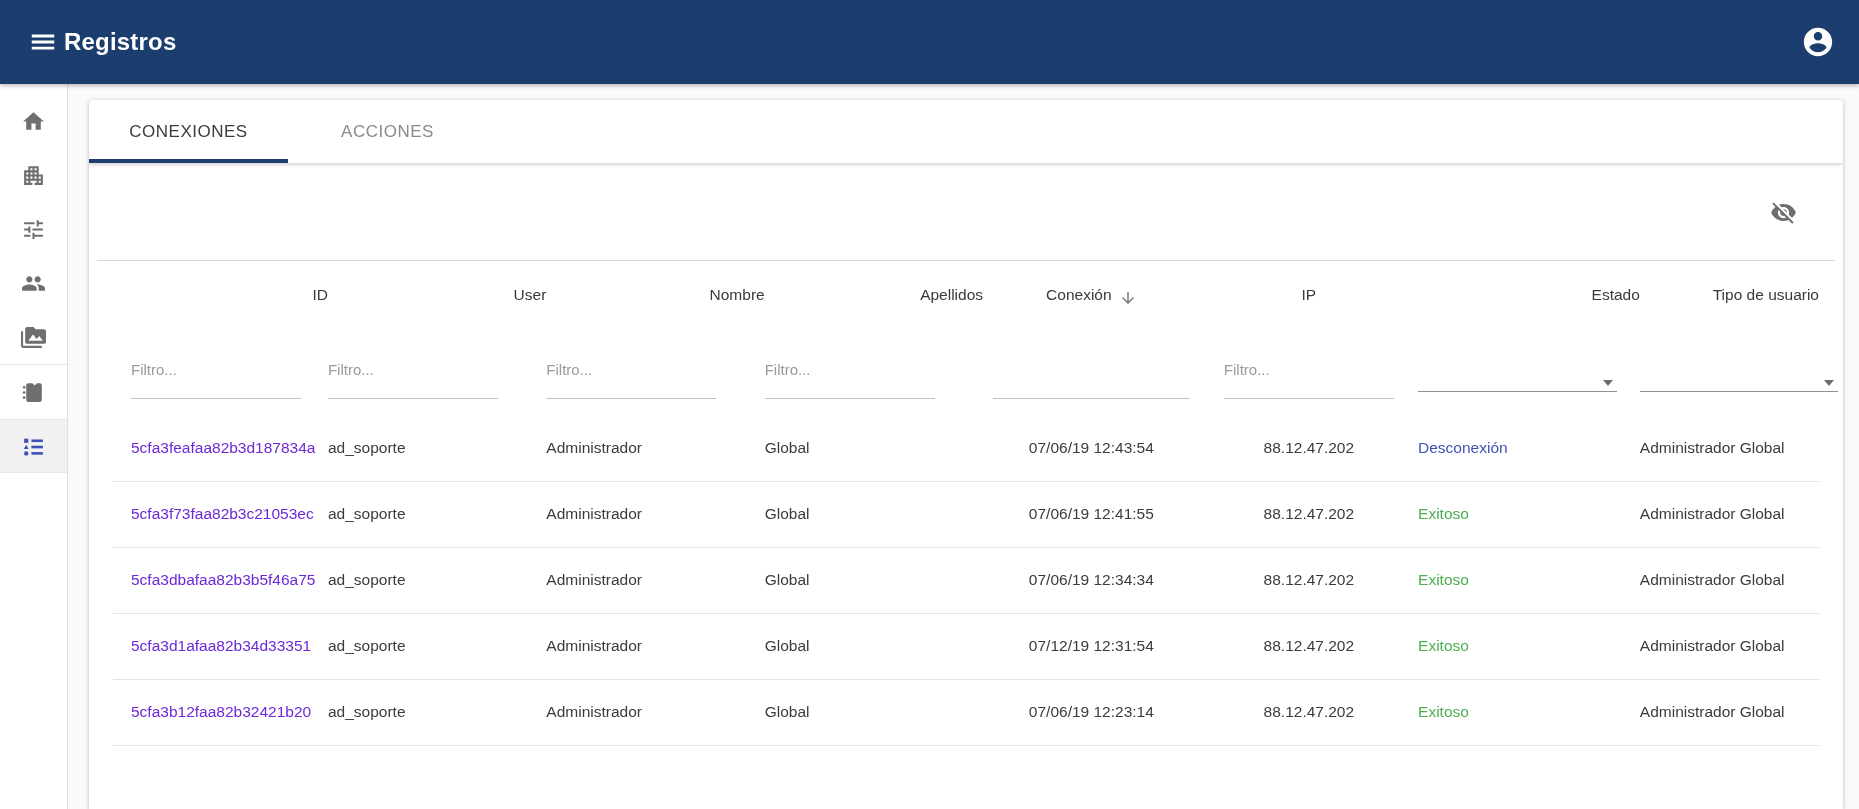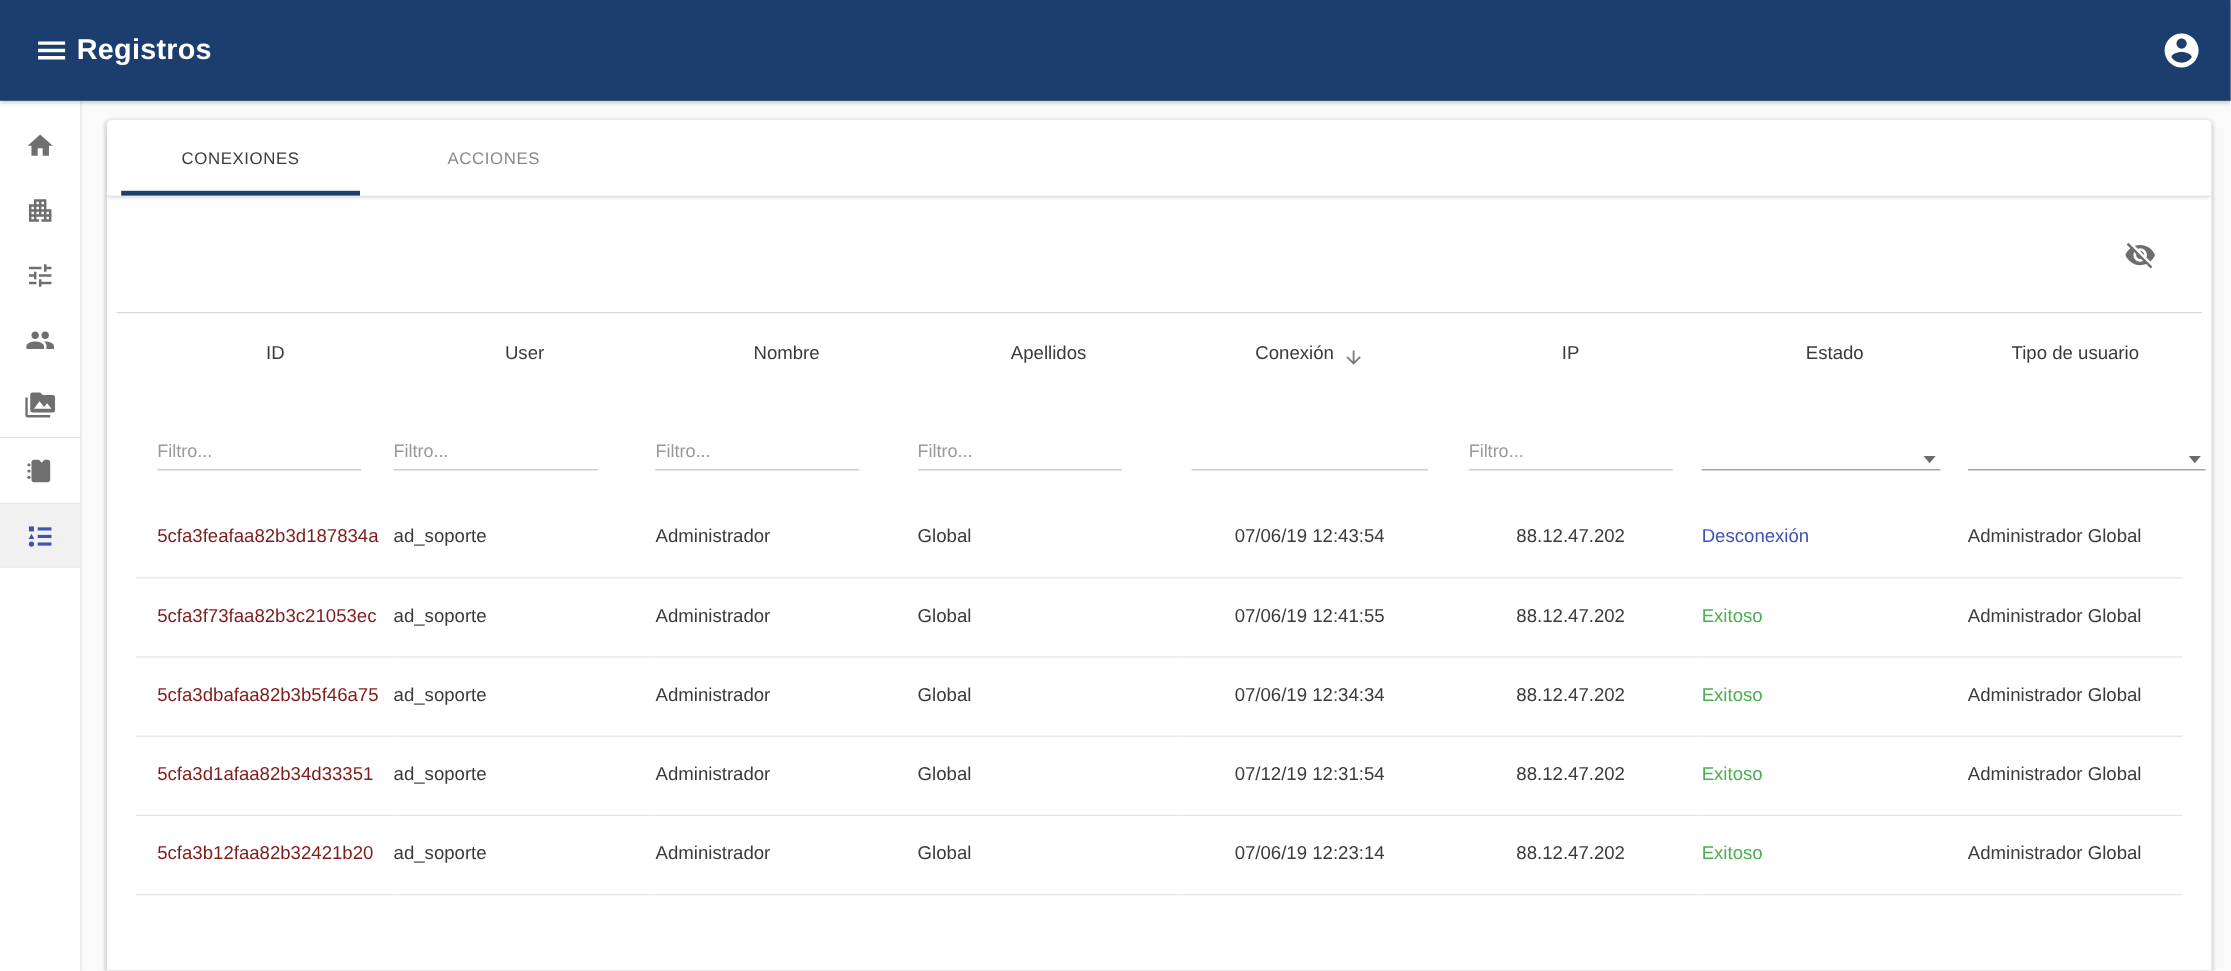--- a/index.html
+++ b/index.html
@@ -40,8 +40,8 @@
   .tabbar { display:flex; height:64px; border-bottom:1px solid #e2e2e2;
             box-shadow:0 2px 3px -1px rgba(0,0,0,.18); position:relative; }
   .tab { width:199px; background:none; border:none; cursor:pointer;
-         font-size:14px; font-weight:500; letter-spacing:.5px; color:#8a8a8a;
-         position:relative; font-family:inherit;margin-left:12px; }
+         font-size:17px; font-weight:500; letter-spacing:.5px; color:#8a8a8a;
+         position:relative; font-family:inherit; }
   .tab.active { color:#3c3c3c; }
   .tab.active::after { content:""; position:absolute; left:0; right:0; bottom:0;
                        height:4px; background:#1b3e6e; }

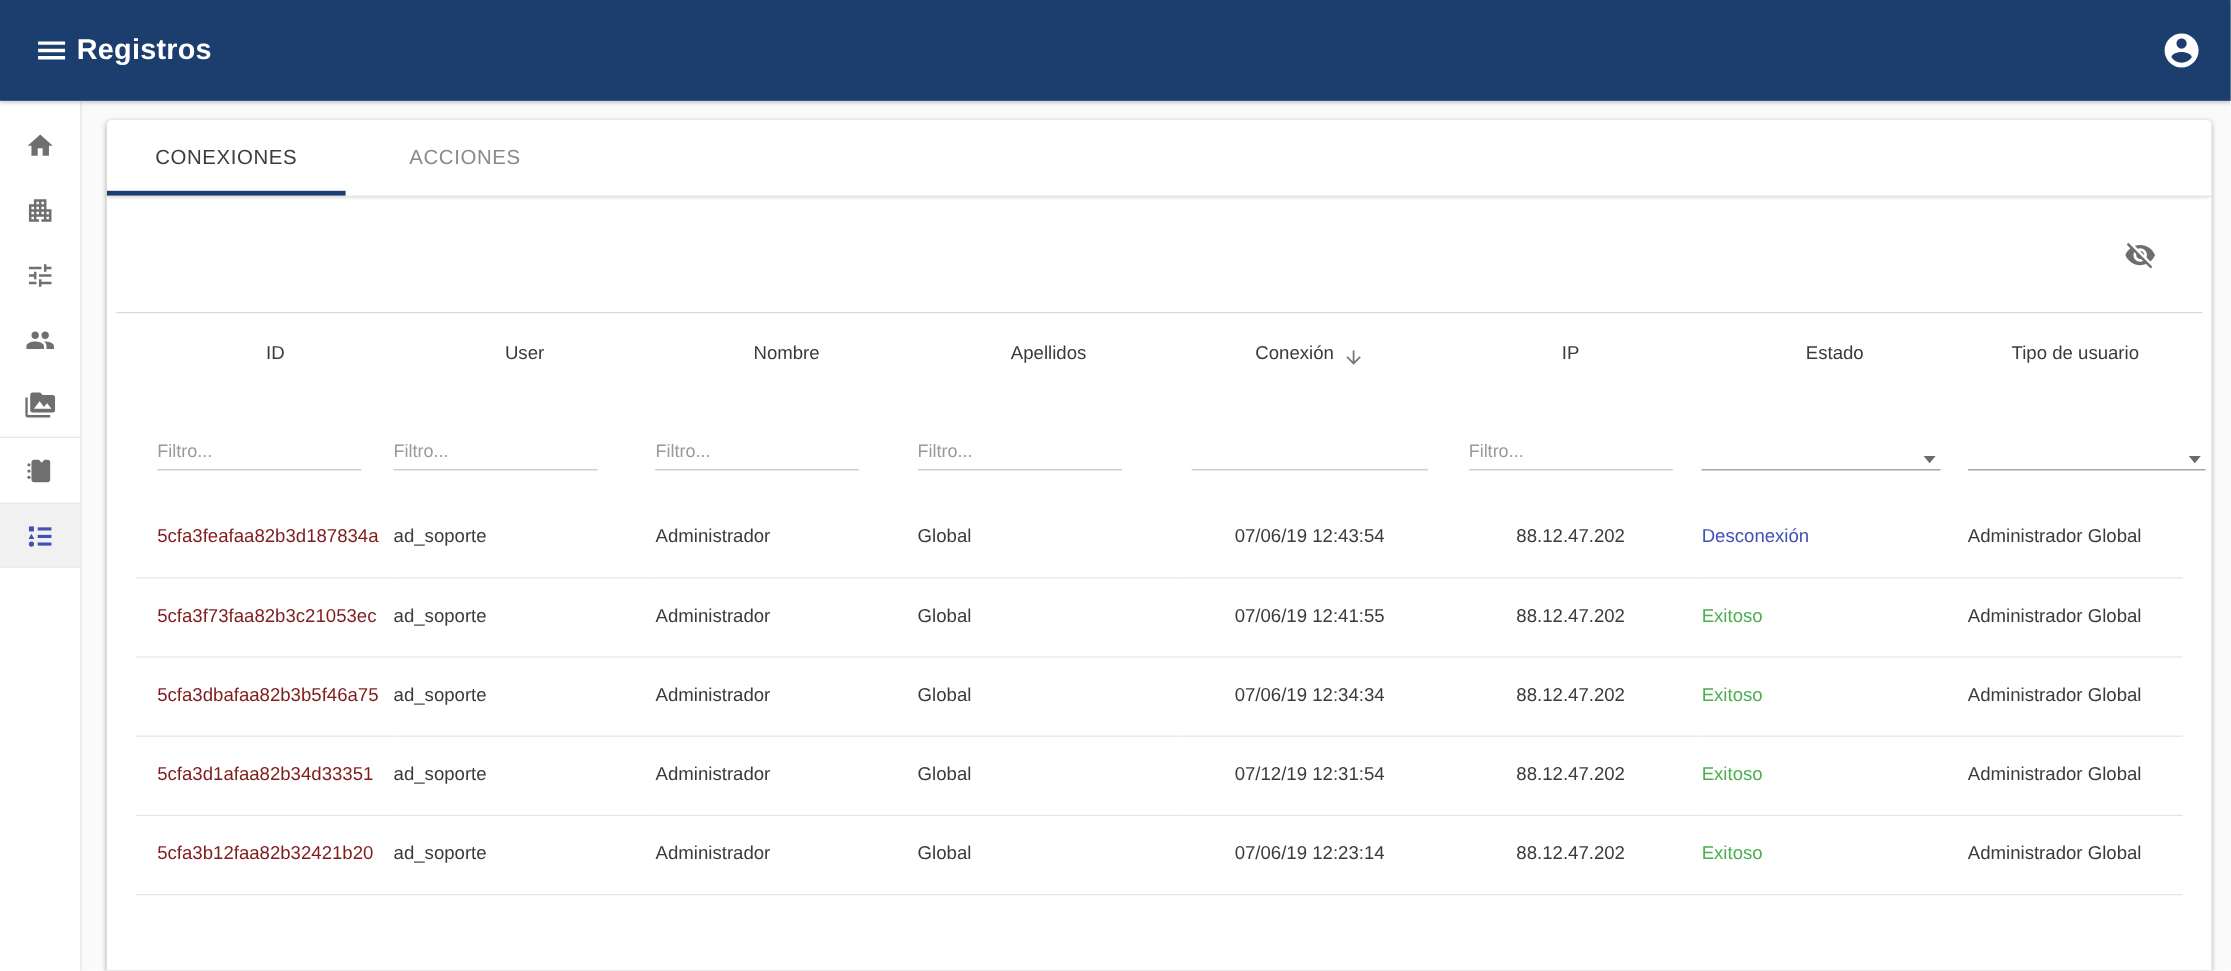--- a/index.html
+++ b/index.html
@@ -60,7 +60,7 @@
   col.c-estado{width:13%} col.c-tipo{width:10.5%}
 
   th { height:68px; font-size:15.5px; font-weight:500; color:#3a3a3a;
-       text-align:center; vertical-align:middle; padding:0; cursor:pointer; }
+       text-align:right; vertical-align:middle; padding:0; cursor:pointer; }
   th:first-child { padding-left:18px; }
   th.center, td.center { text-align:center; }
   .th-inner { display:inline-flex; align-items:center; gap:7px; }

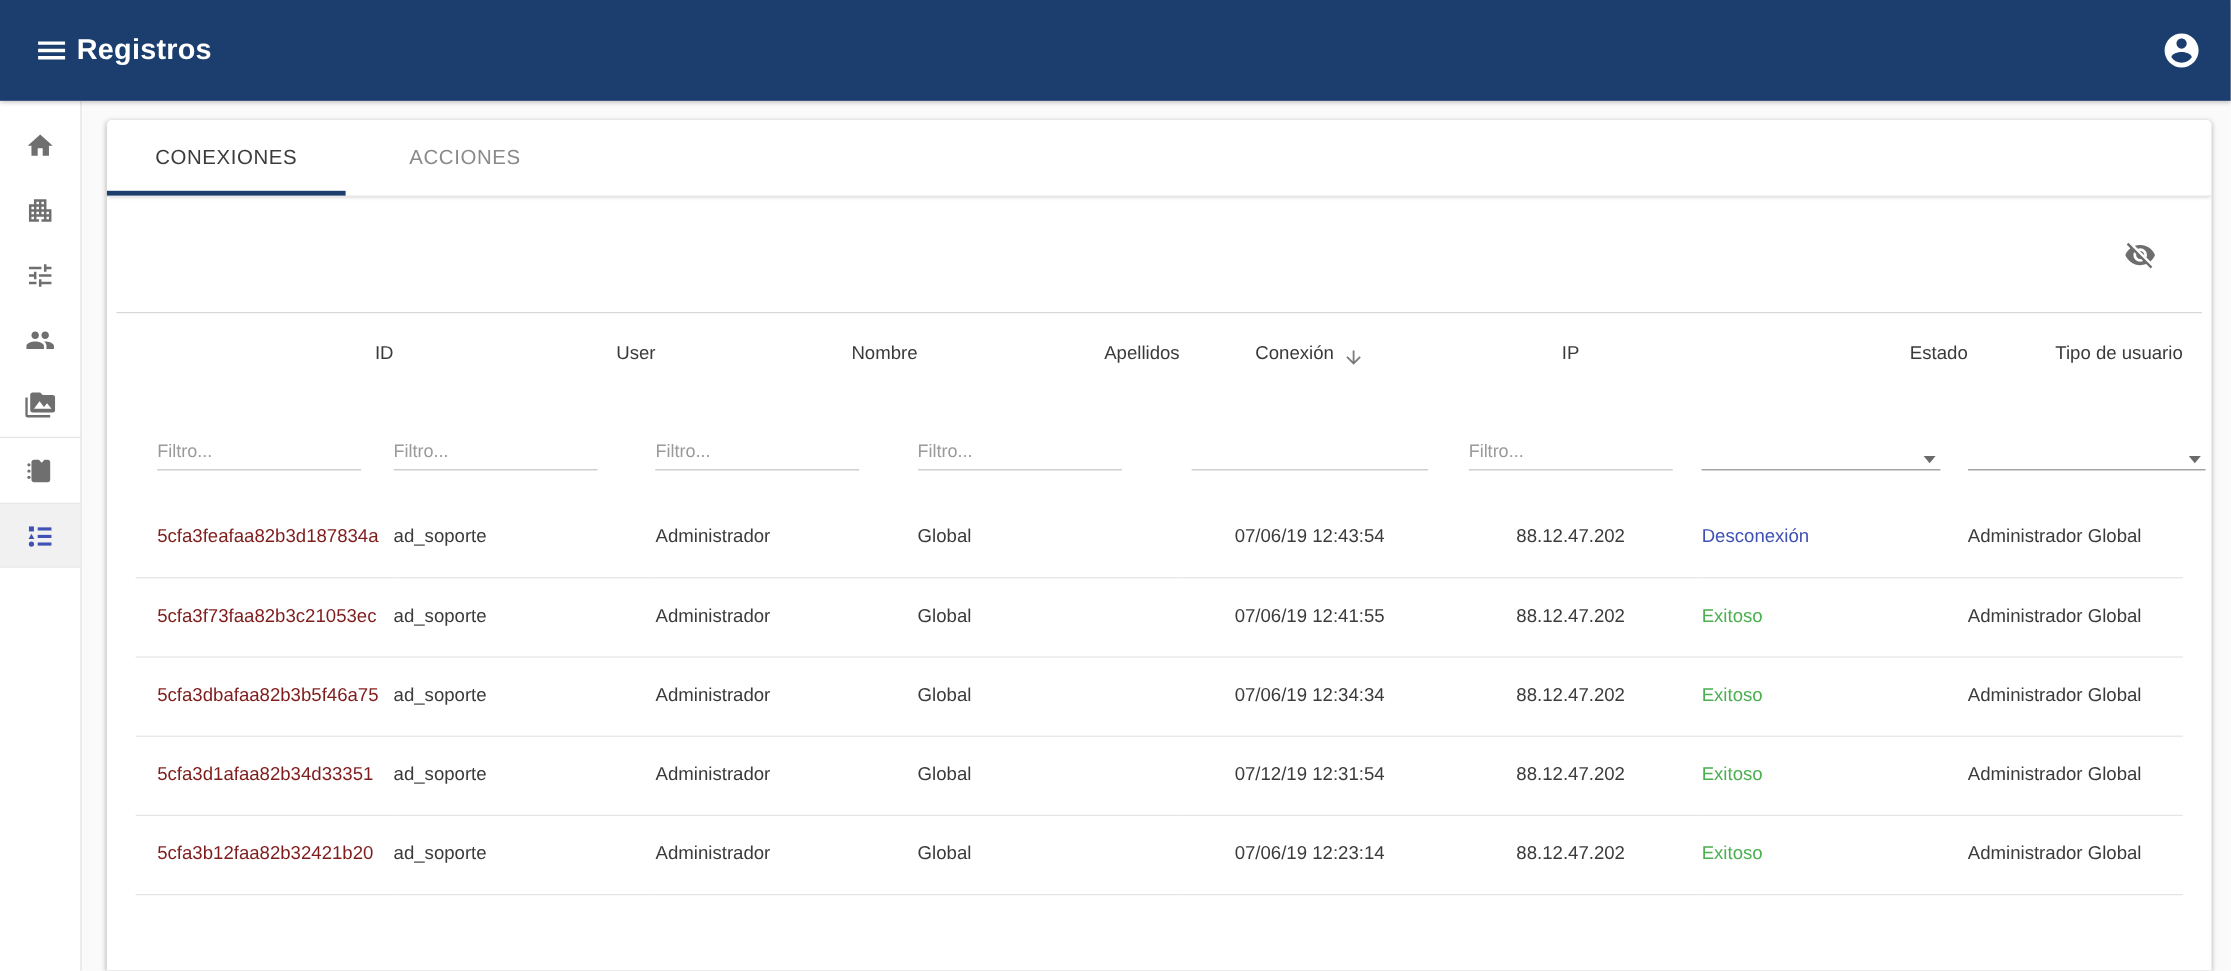--- a/index.html
+++ b/index.html
@@ -70,7 +70,7 @@
   tr.filter-row td:first-child { padding-left:18px; }
   .f-input { width:170px; border:none; border-bottom:1px solid #c2c2c2;
              background:transparent; outline:none; font-size:15px; color:#333;
-             padding:2px 0 6px; font-family:inherit; }
+             padding:2px 0 20px; font-family:inherit; }
   .f-input::placeholder { color:#9a9a9a; opacity:1; }
   .f-input.wide { width:197px; }
   td.center .f-input { text-align:left; }

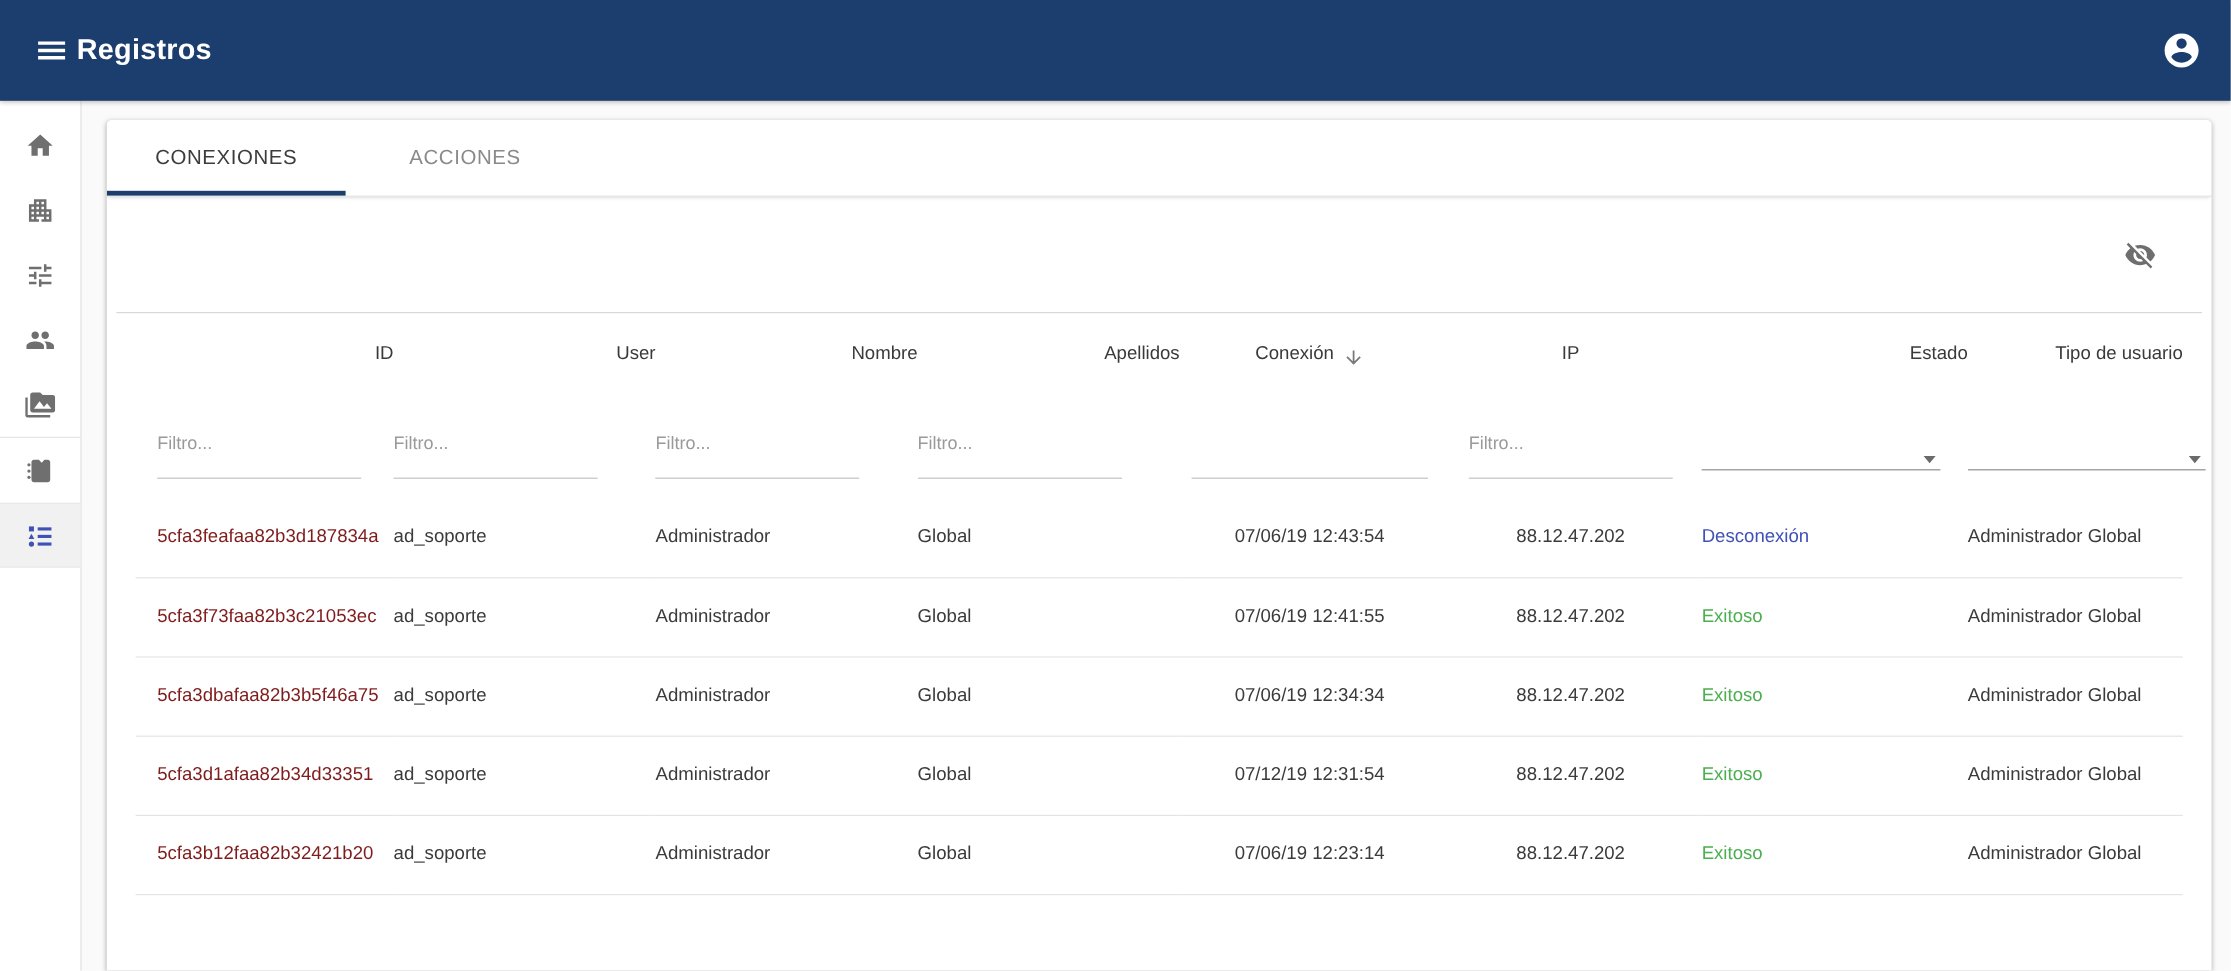--- a/index.html
+++ b/index.html
@@ -85,7 +85,7 @@
   td { height:66px; font-size:15.5px; color:#3b3b3b; vertical-align:middle;
        padding:0; }
   td.col-id { padding-left:18px; white-space:nowrap; overflow:hidden; }
-  .id-link { color:#7f1d1d; cursor:pointer;margin-top:16px; }
+  .id-link { color:#6d28d9; cursor:pointer;margin-top:16px; }
   td.estado-desconexion { color:#3f51b5;margin-left:12px; }
   td.estado-exitoso { color:#4caf50; }
 </style>

